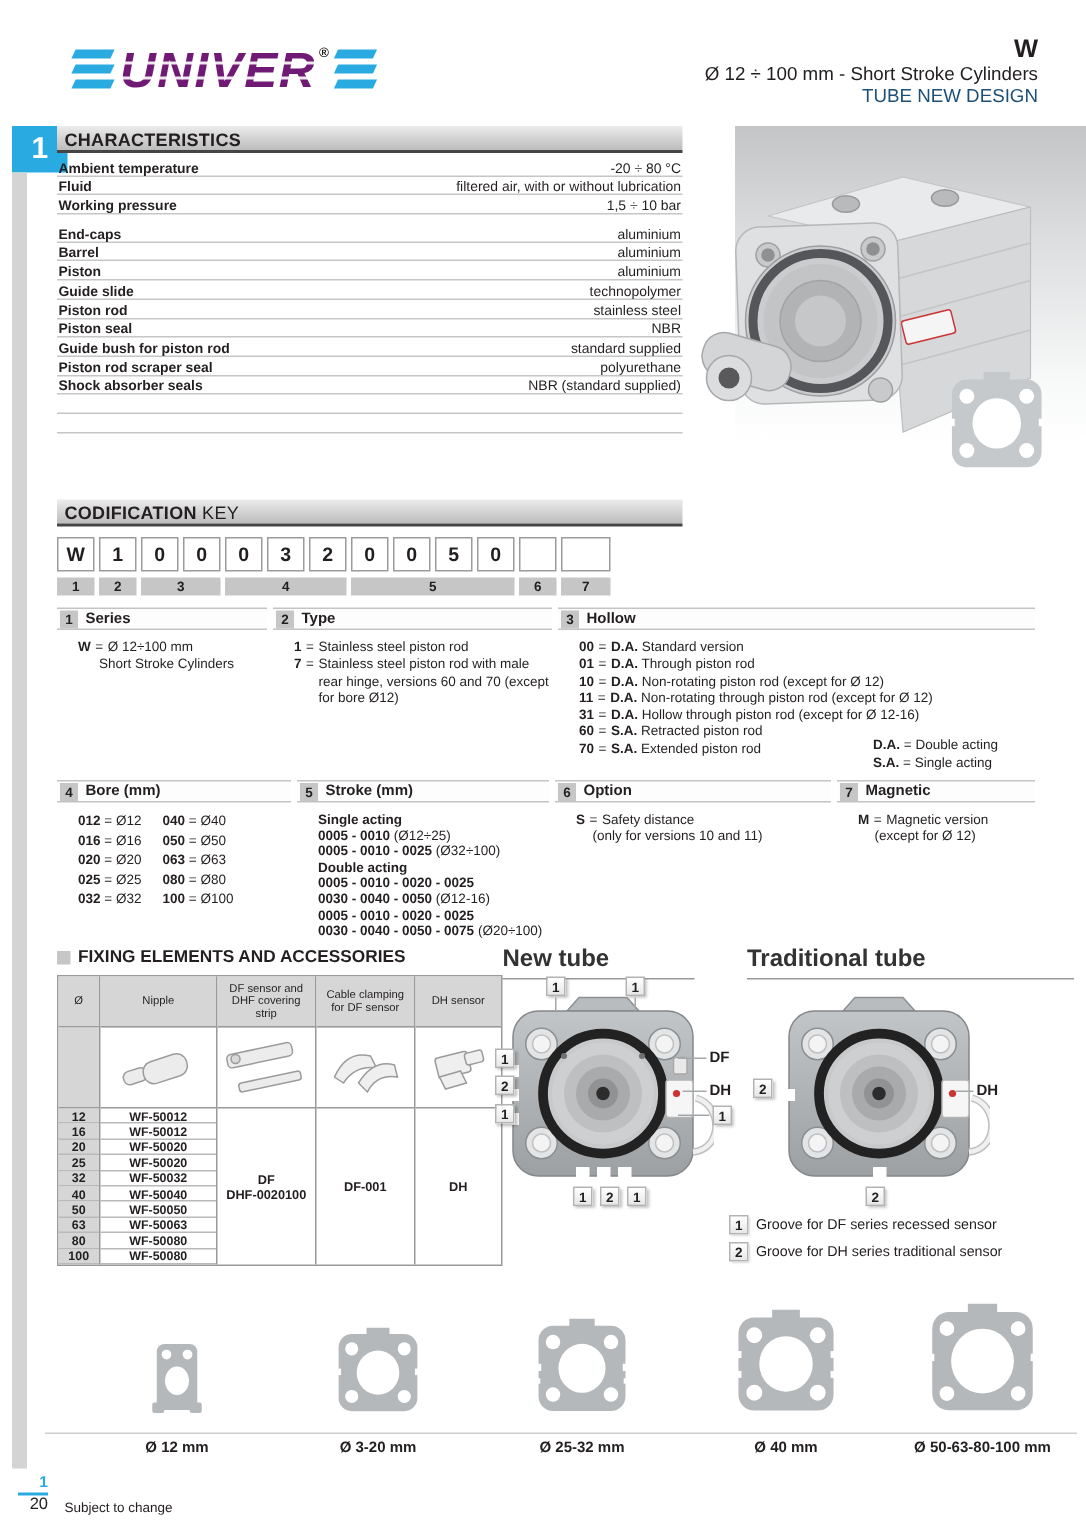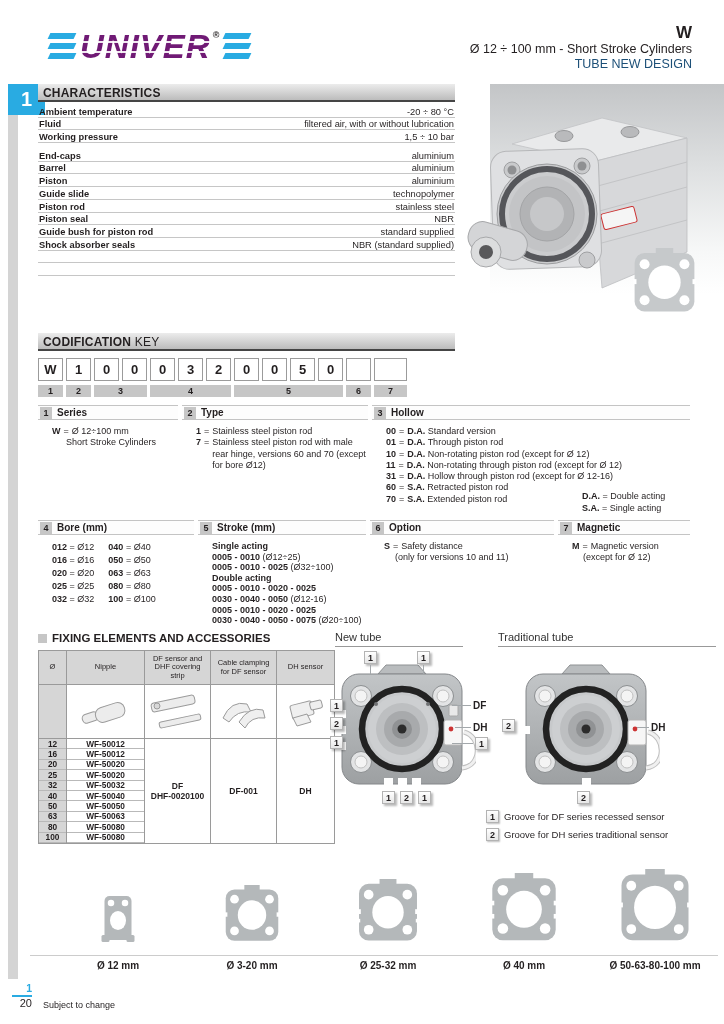--- a/index.html
+++ b/index.html
@@ -194,6 +194,10 @@
         <div class="crow">
           <b>Guide bush for piston rod</b>
           <span>standard supplied</span>
+        </div>
+        <div class="crow">
+          <b>Piston rod scraper seal</b>
+          <span>polyurethane</span>
         </div>
         <div class="crow">
           <b>Shock absorber seals</b>

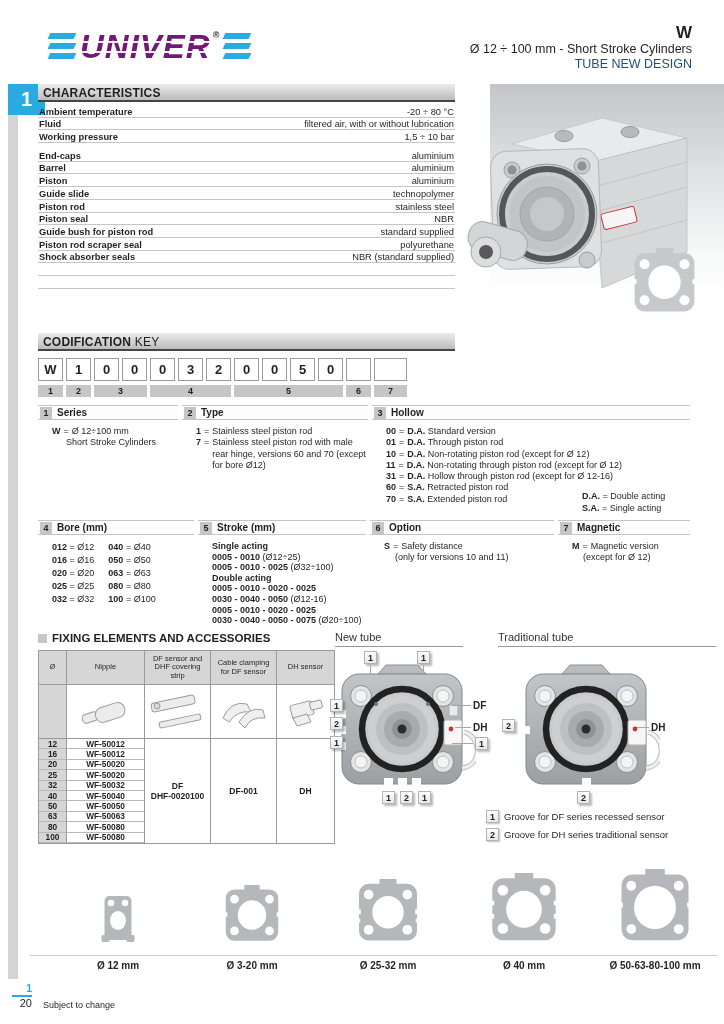--- a/index.html
+++ b/index.html
@@ -92,7 +92,7 @@
   .rep { display:flex; flex-direction:column; }
 
   
-  .tube-title { position:absolute; font-size:11px; color:#333; border-bottom:1px solid #999; padding-bottom:3px; }
+  .tube-title { position:absolute; font-size:16px; color:#333; border-bottom:1px solid #999; padding-bottom:3px;font-weight:bold; }
   .tt-new { left:335px; top:631px; width:128px; }
   .tt-trad { left:498px; top:631px; width:218px; }
   .tube-svg { position:absolute; }

